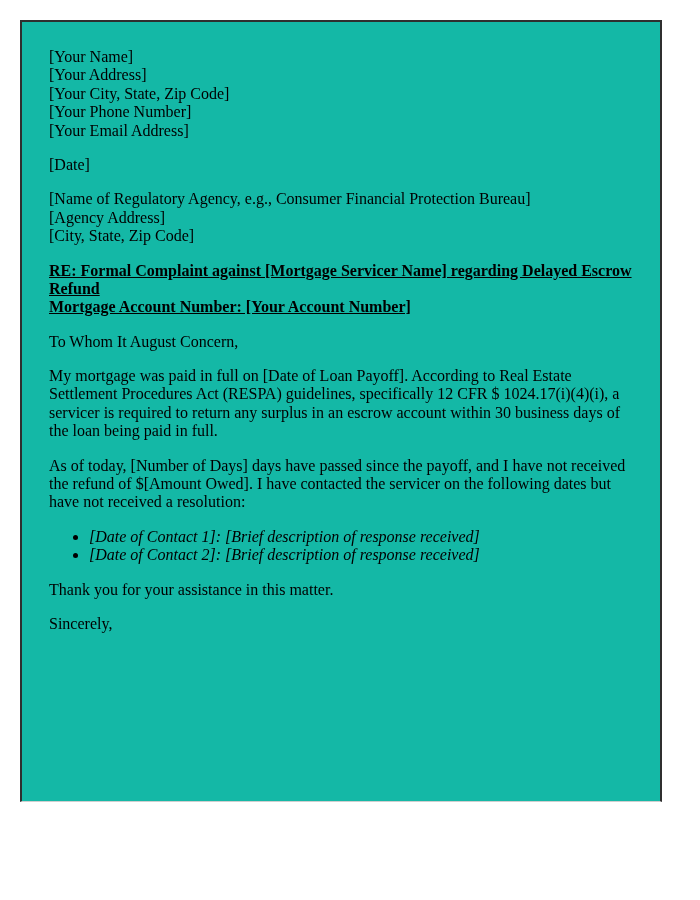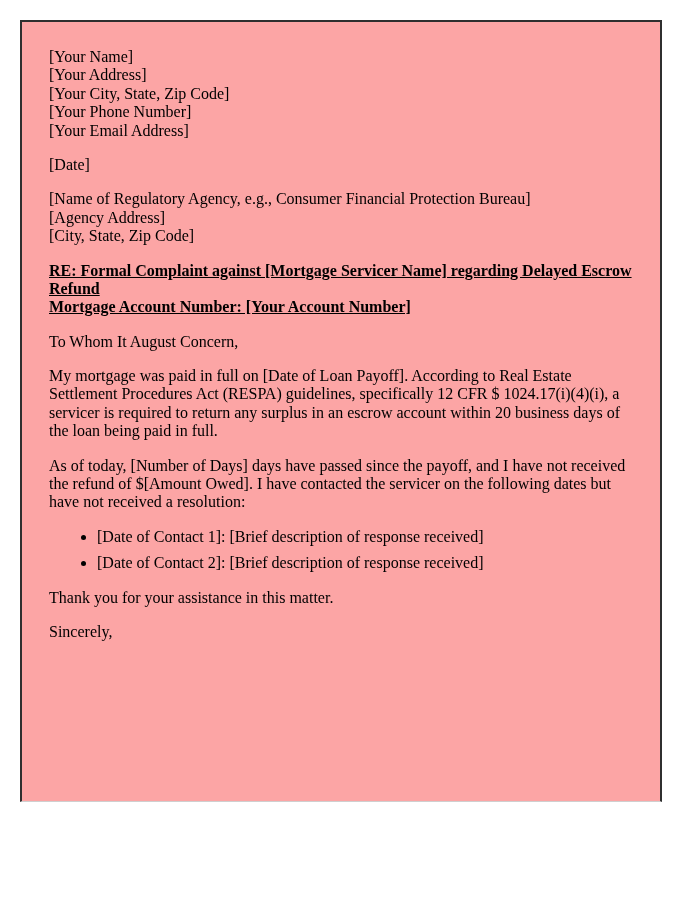--- a/index.html
+++ b/index.html
@@ -29,7 +29,7 @@
     border-left: 2px solid #2f2f2f;
     border-right: 2px solid #2f2f2f;
     border-bottom: 1px solid #cfcfcf;
-    background: #fca5a5;
+    background: #14b8a6;
     padding: 26px 12px 0 27px;
     overflow: hidden;
   }

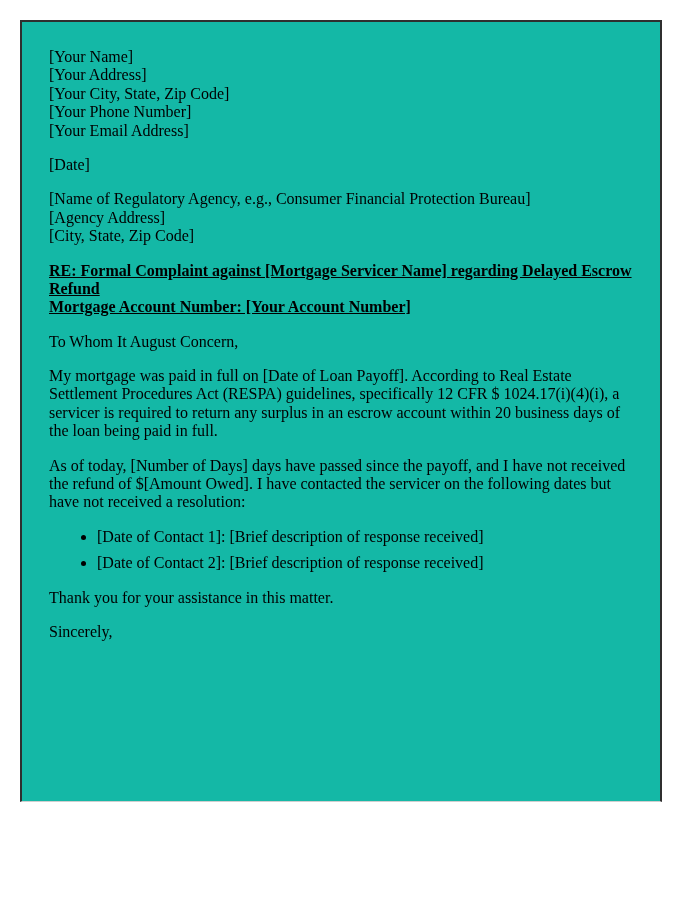--- a/index.html
+++ b/index.html
@@ -81,7 +81,7 @@
 
     <p>My mortgage was paid in full on [Date of Loan Payoff]. According to Real Estate
 Settlement Procedures Act (RESPA) guidelines, specifically 12 CFR $ 1024.17(i)(4)(i), a
-servicer is required to return any surplus in an escrow account within 20 business days of
+servicer is required to return any surplus in an escrow account within 30 business days of
 the loan being paid in full.</p>
 
     <p>As of today, [Number of Days] days have passed since the payoff, and I have not received

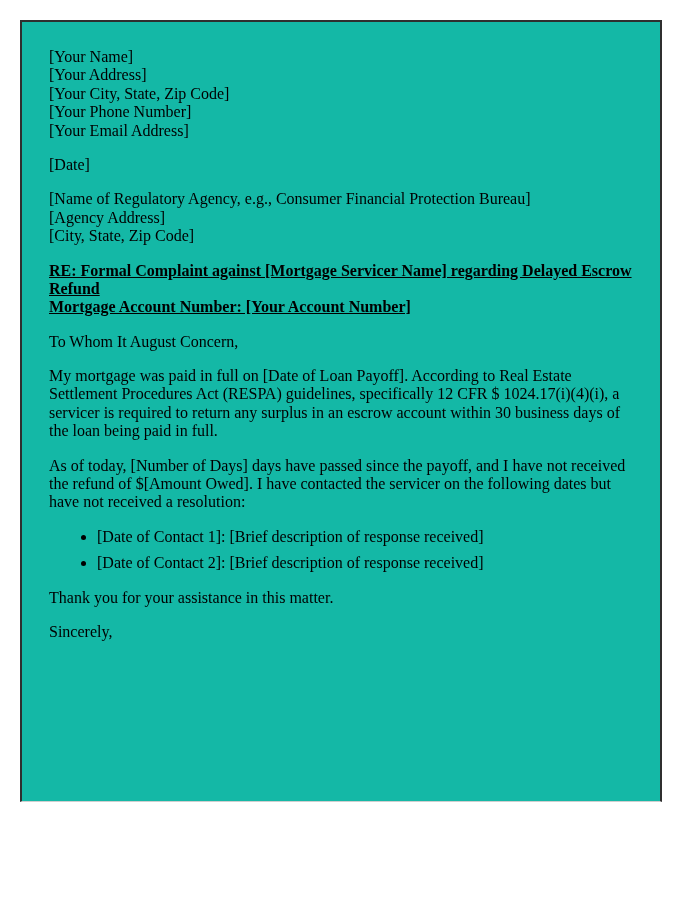--- a/index.html
+++ b/index.html
@@ -50,8 +50,9 @@
     line-height: 1.15;
   }
   .letter-box li {
-    margin: 8px;
+    margin: 0;
     white-space: pre;
+    font-style: italic;
   }
 </style>
 </head>

